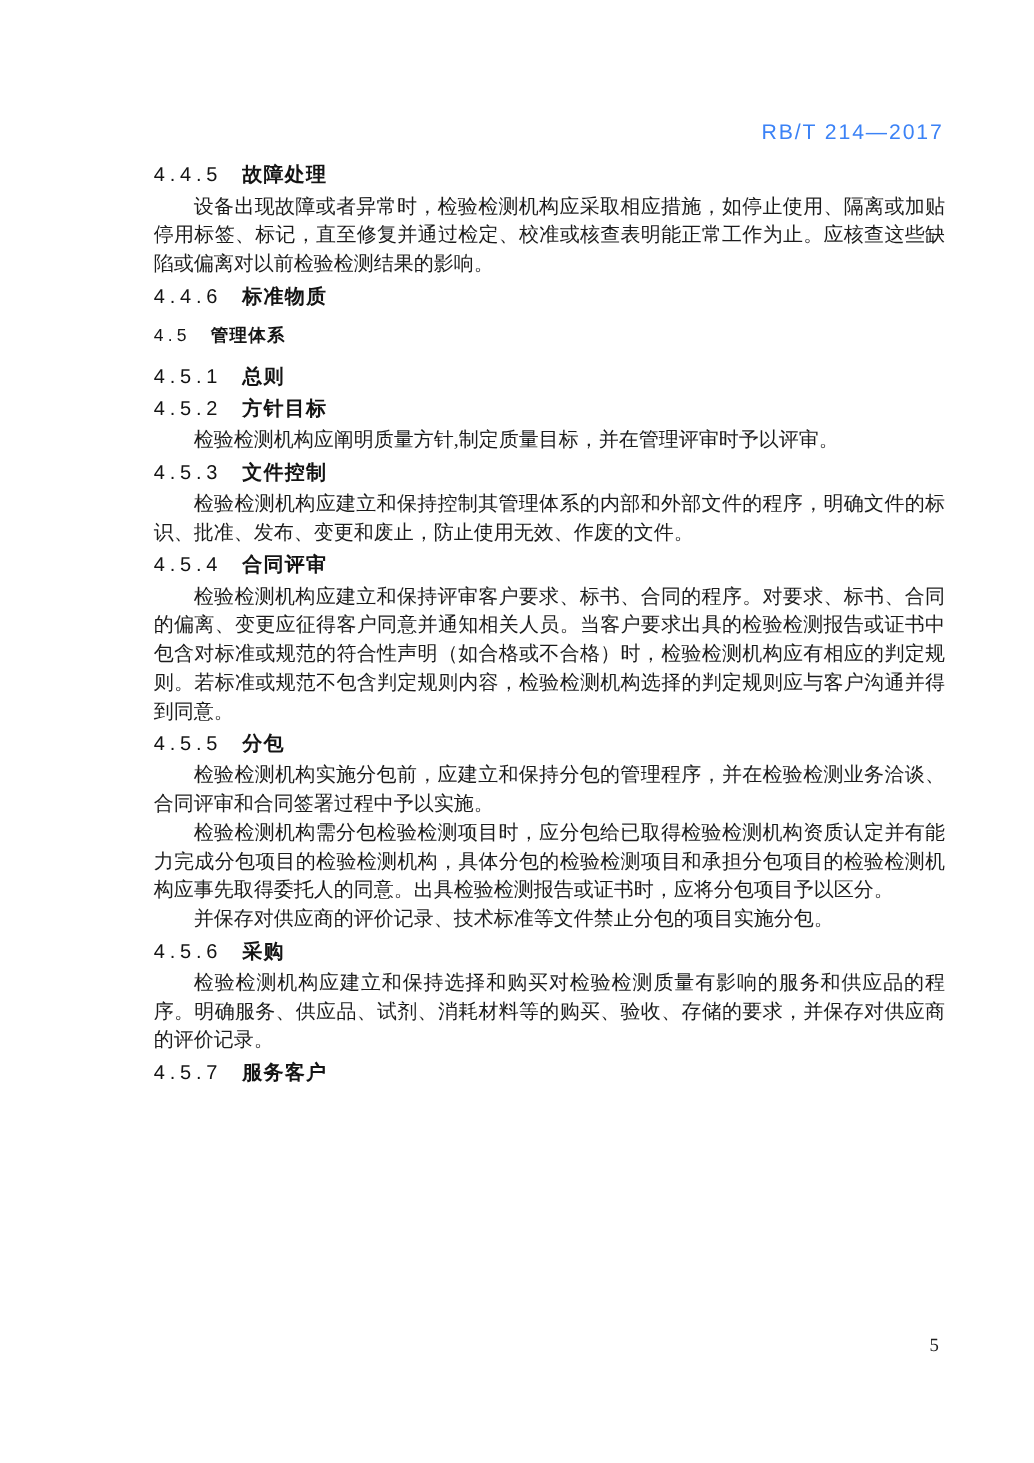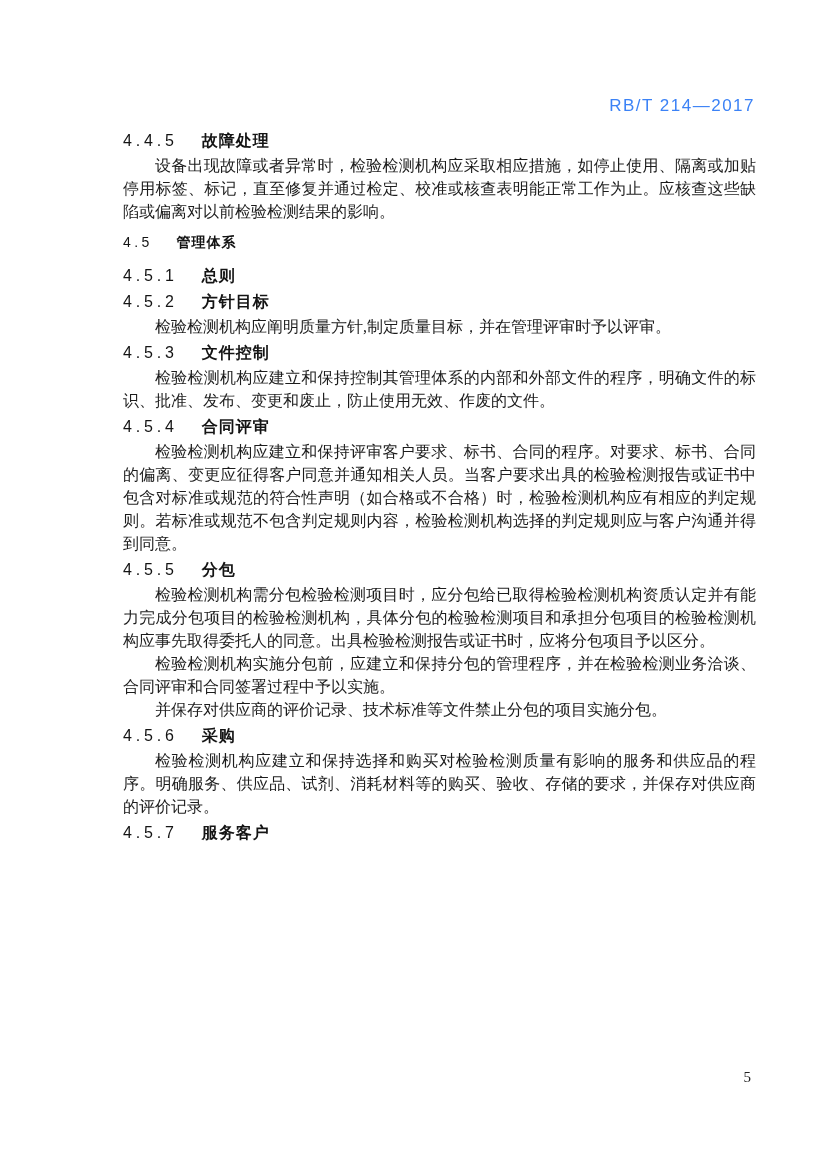--- a/index.html
+++ b/index.html
@@ -59,7 +59,7 @@
   .clause-num {
     font-weight: 500;
     letter-spacing: 0.24em;
-    margin-right: 24px;
+    margin-right: 16px;
     white-space: nowrap;
     text-align: center;
   }

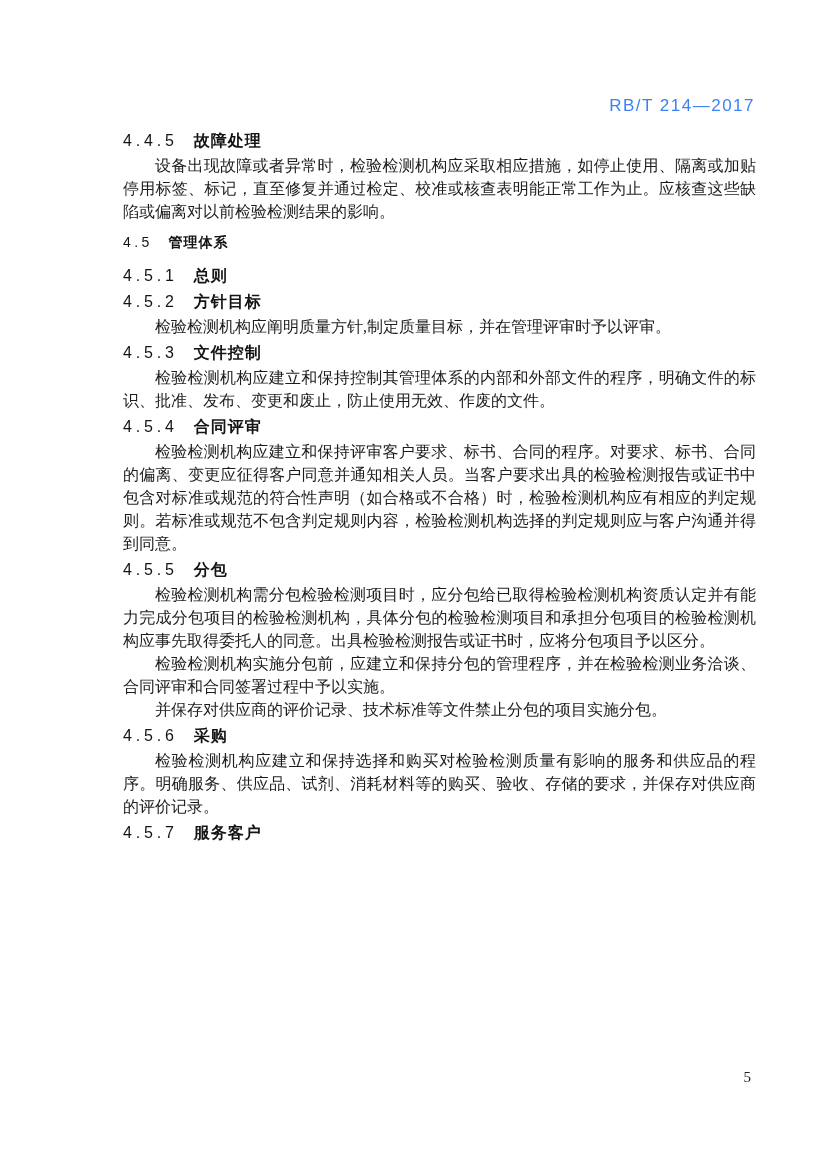--- a/index.html
+++ b/index.html
@@ -84,6 +84,7 @@
   <main class="content">
       <h3 class="heading"><span class="clause-num">4.4.5</span><span class="clause-title">故障处理</span></h3>
       <p class="para">设备出现故障或者异常时，检验检测机构应采取相应措施，如停止使用、隔离或加贴停用标签、标记，直至修复并通过检定、校准或核查表明能正常工作为止。应核查这些缺陷或偏离对以前检验检测结果的影响。</p>
+      <h3 class="heading"><span class="clause-num">4.4.6</span><span class="clause-title">标准物质</span></h3>
       <h2 class="heading"><span class="clause-num">4.5</span><span class="clause-title">管理体系</span></h2>
       <h3 class="heading"><span class="clause-num">4.5.1</span><span class="clause-title">总则</span></h3>
       <h3 class="heading"><span class="clause-num">4.5.2</span><span class="clause-title">方针目标</span></h3>

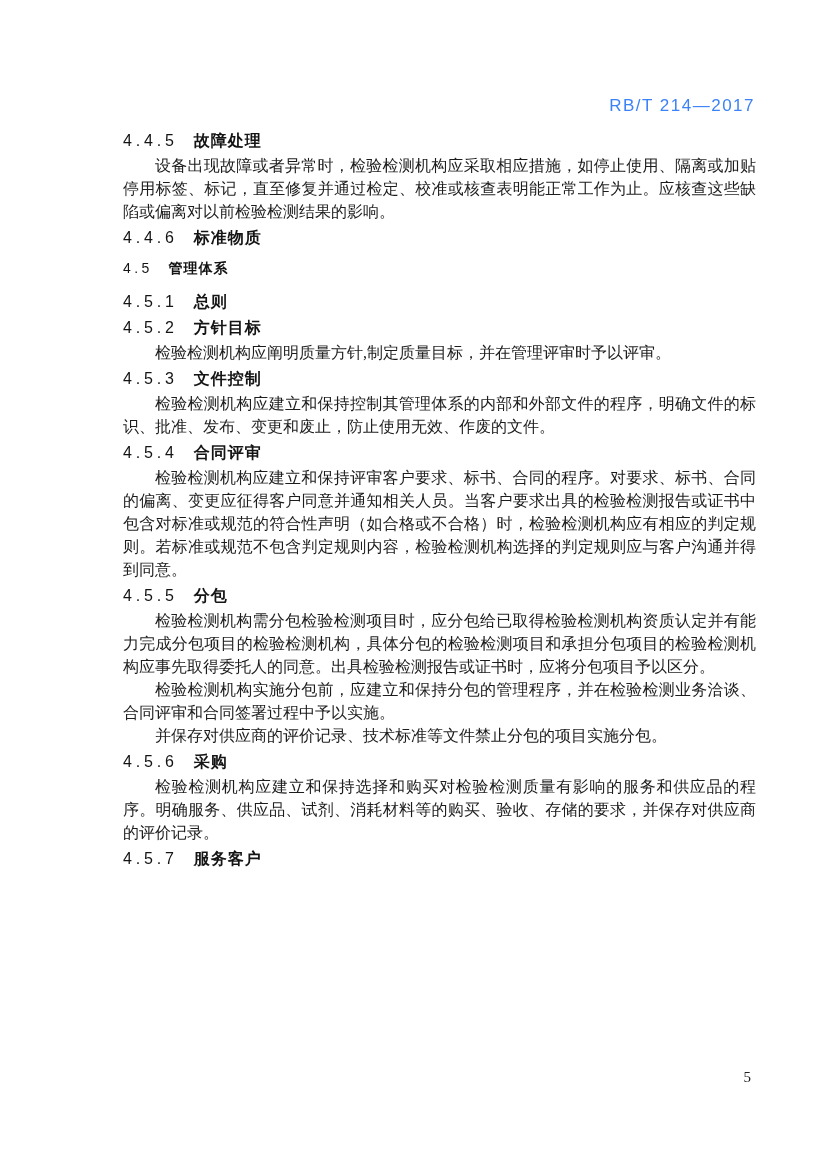--- a/index.html
+++ b/index.html
@@ -94,8 +94,8 @@
       <h3 class="heading"><span class="clause-num">4.5.4</span><span class="clause-title">合同评审</span></h3>
       <p class="para">检验检测机构应建立和保持评审客户要求、标书、合同的程序。对要求、标书、合同的偏离、变更应征得客户同意并通知相关人员。当客户要求出具的检验检测报告或证书中包含对标准或规范的符合性声明（如合格或不合格）时，检验检测机构应有相应的判定规则。若标准或规范不包含判定规则内容，检验检测机构选择的判定规则应与客户沟通并得到同意。</p>
       <h3 class="heading"><span class="clause-num">4.5.5</span><span class="clause-title">分包</span></h3>
+      <p class="para">检验检测机构实施分包前，应建立和保持分包的管理程序，并在检验检测业务洽谈、合同评审和合同签署过程中予以实施。</p>
       <p class="para">检验检测机构需分包检验检测项目时，应分包给已取得检验检测机构资质认定并有能力完成分包项目的检验检测机构，具体分包的检验检测项目和承担分包项目的检验检测机构应事先取得委托人的同意。出具检验检测报告或证书时，应将分包项目予以区分。</p>
-      <p class="para">检验检测机构实施分包前，应建立和保持分包的管理程序，并在检验检测业务洽谈、合同评审和合同签署过程中予以实施。</p>
       <p class="para">并保存对供应商的评价记录、技术标准等文件禁止分包的项目实施分包。</p>
       <h3 class="heading"><span class="clause-num">4.5.6</span><span class="clause-title">采购</span></h3>
       <p class="para">检验检测机构应建立和保持选择和购买对检验检测质量有影响的服务和供应品的程序。明确服务、供应品、试剂、消耗材料等的购买、验收、存储的要求，并保存对供应商的评价记录。</p>

